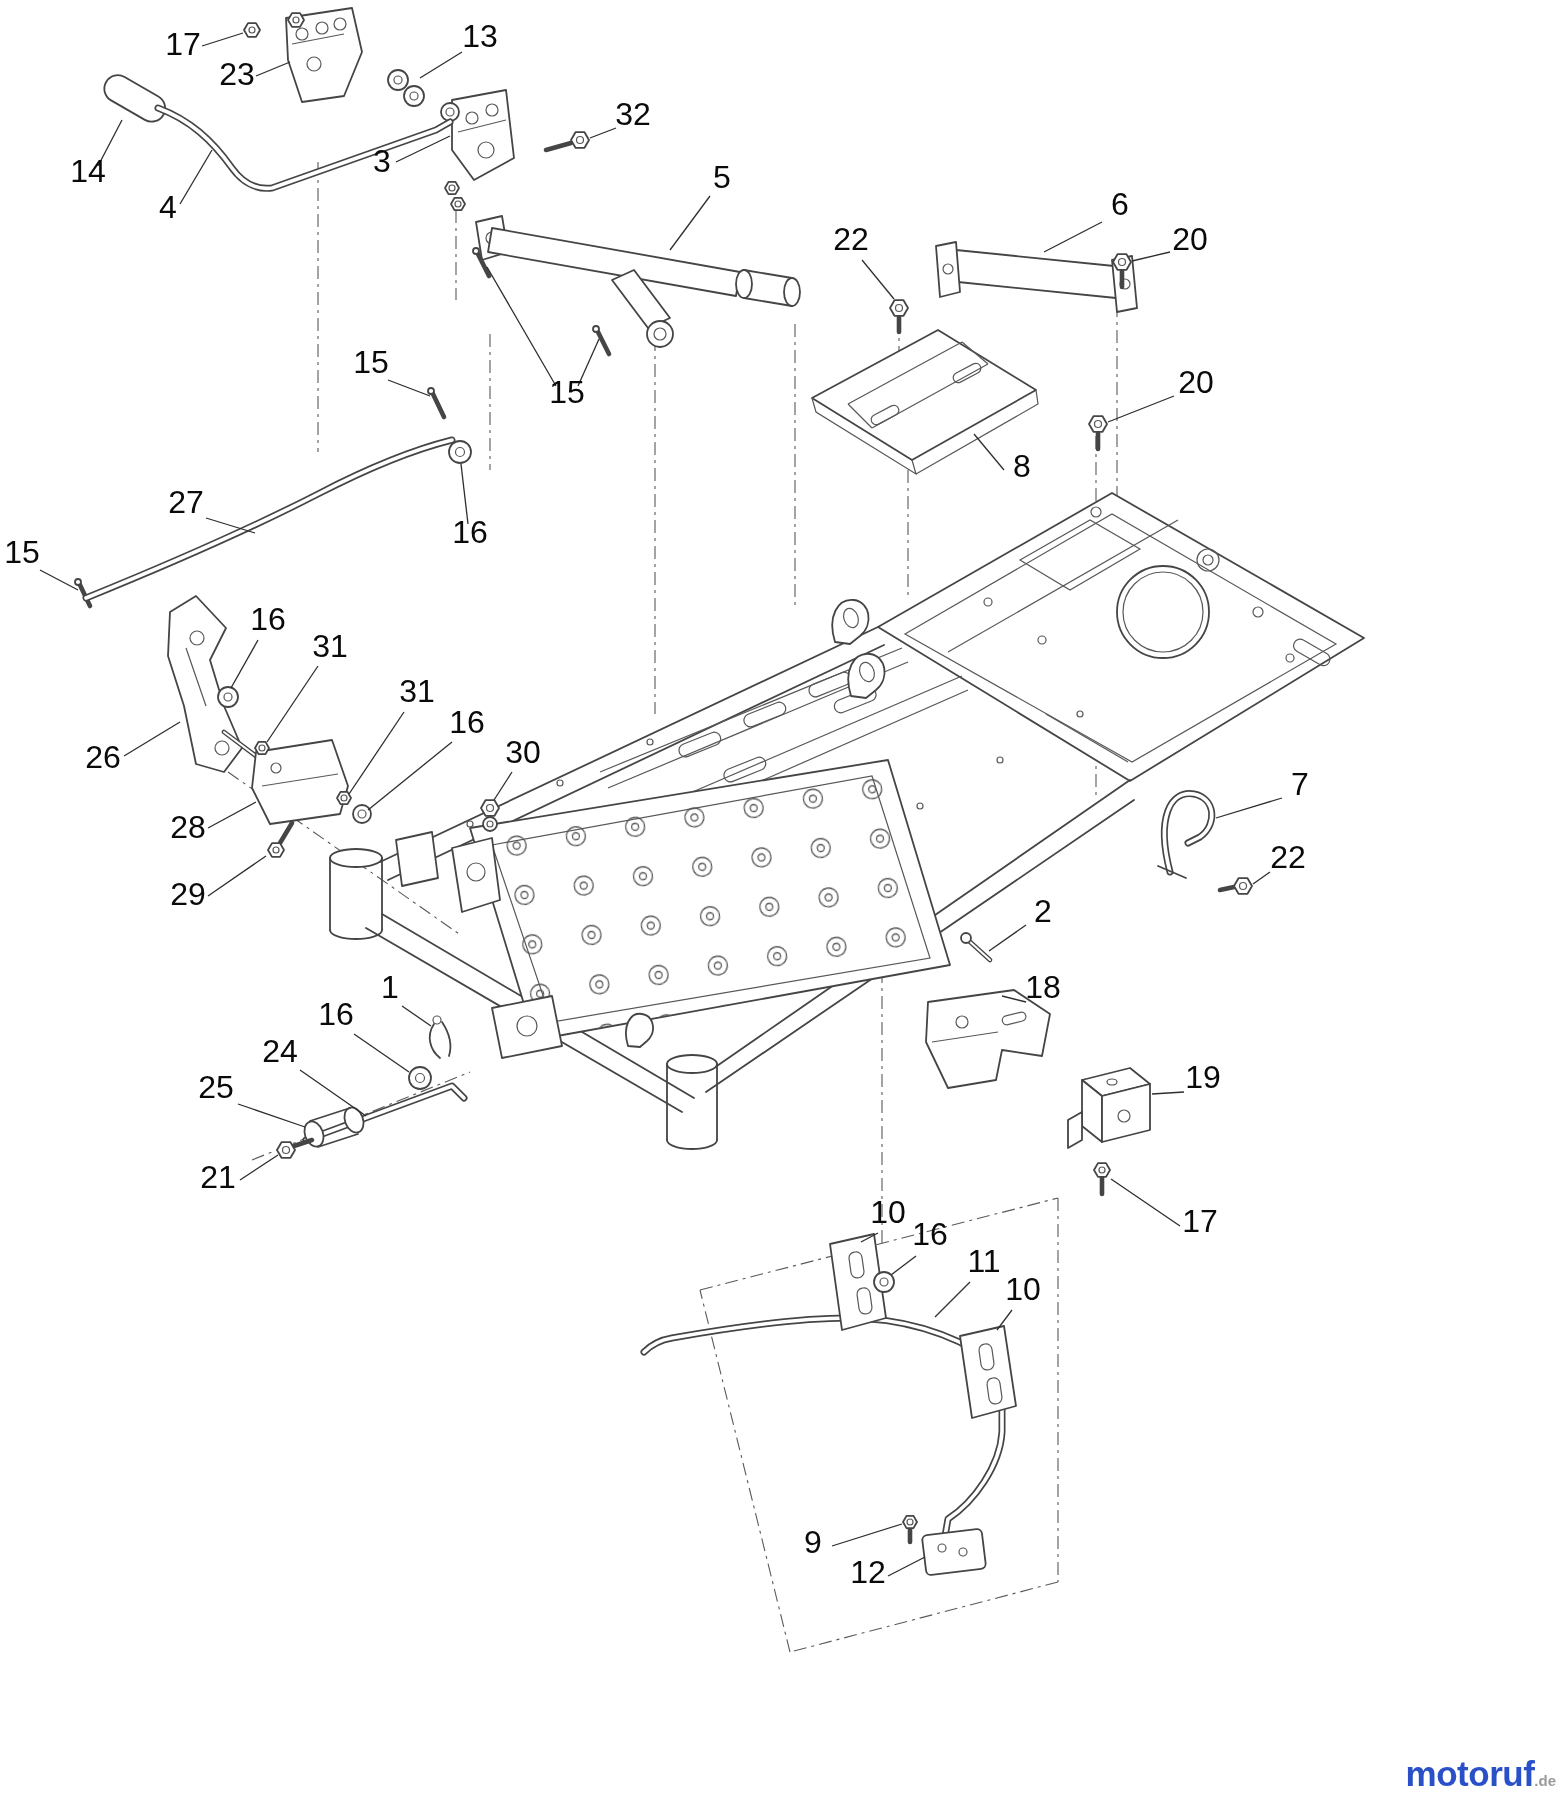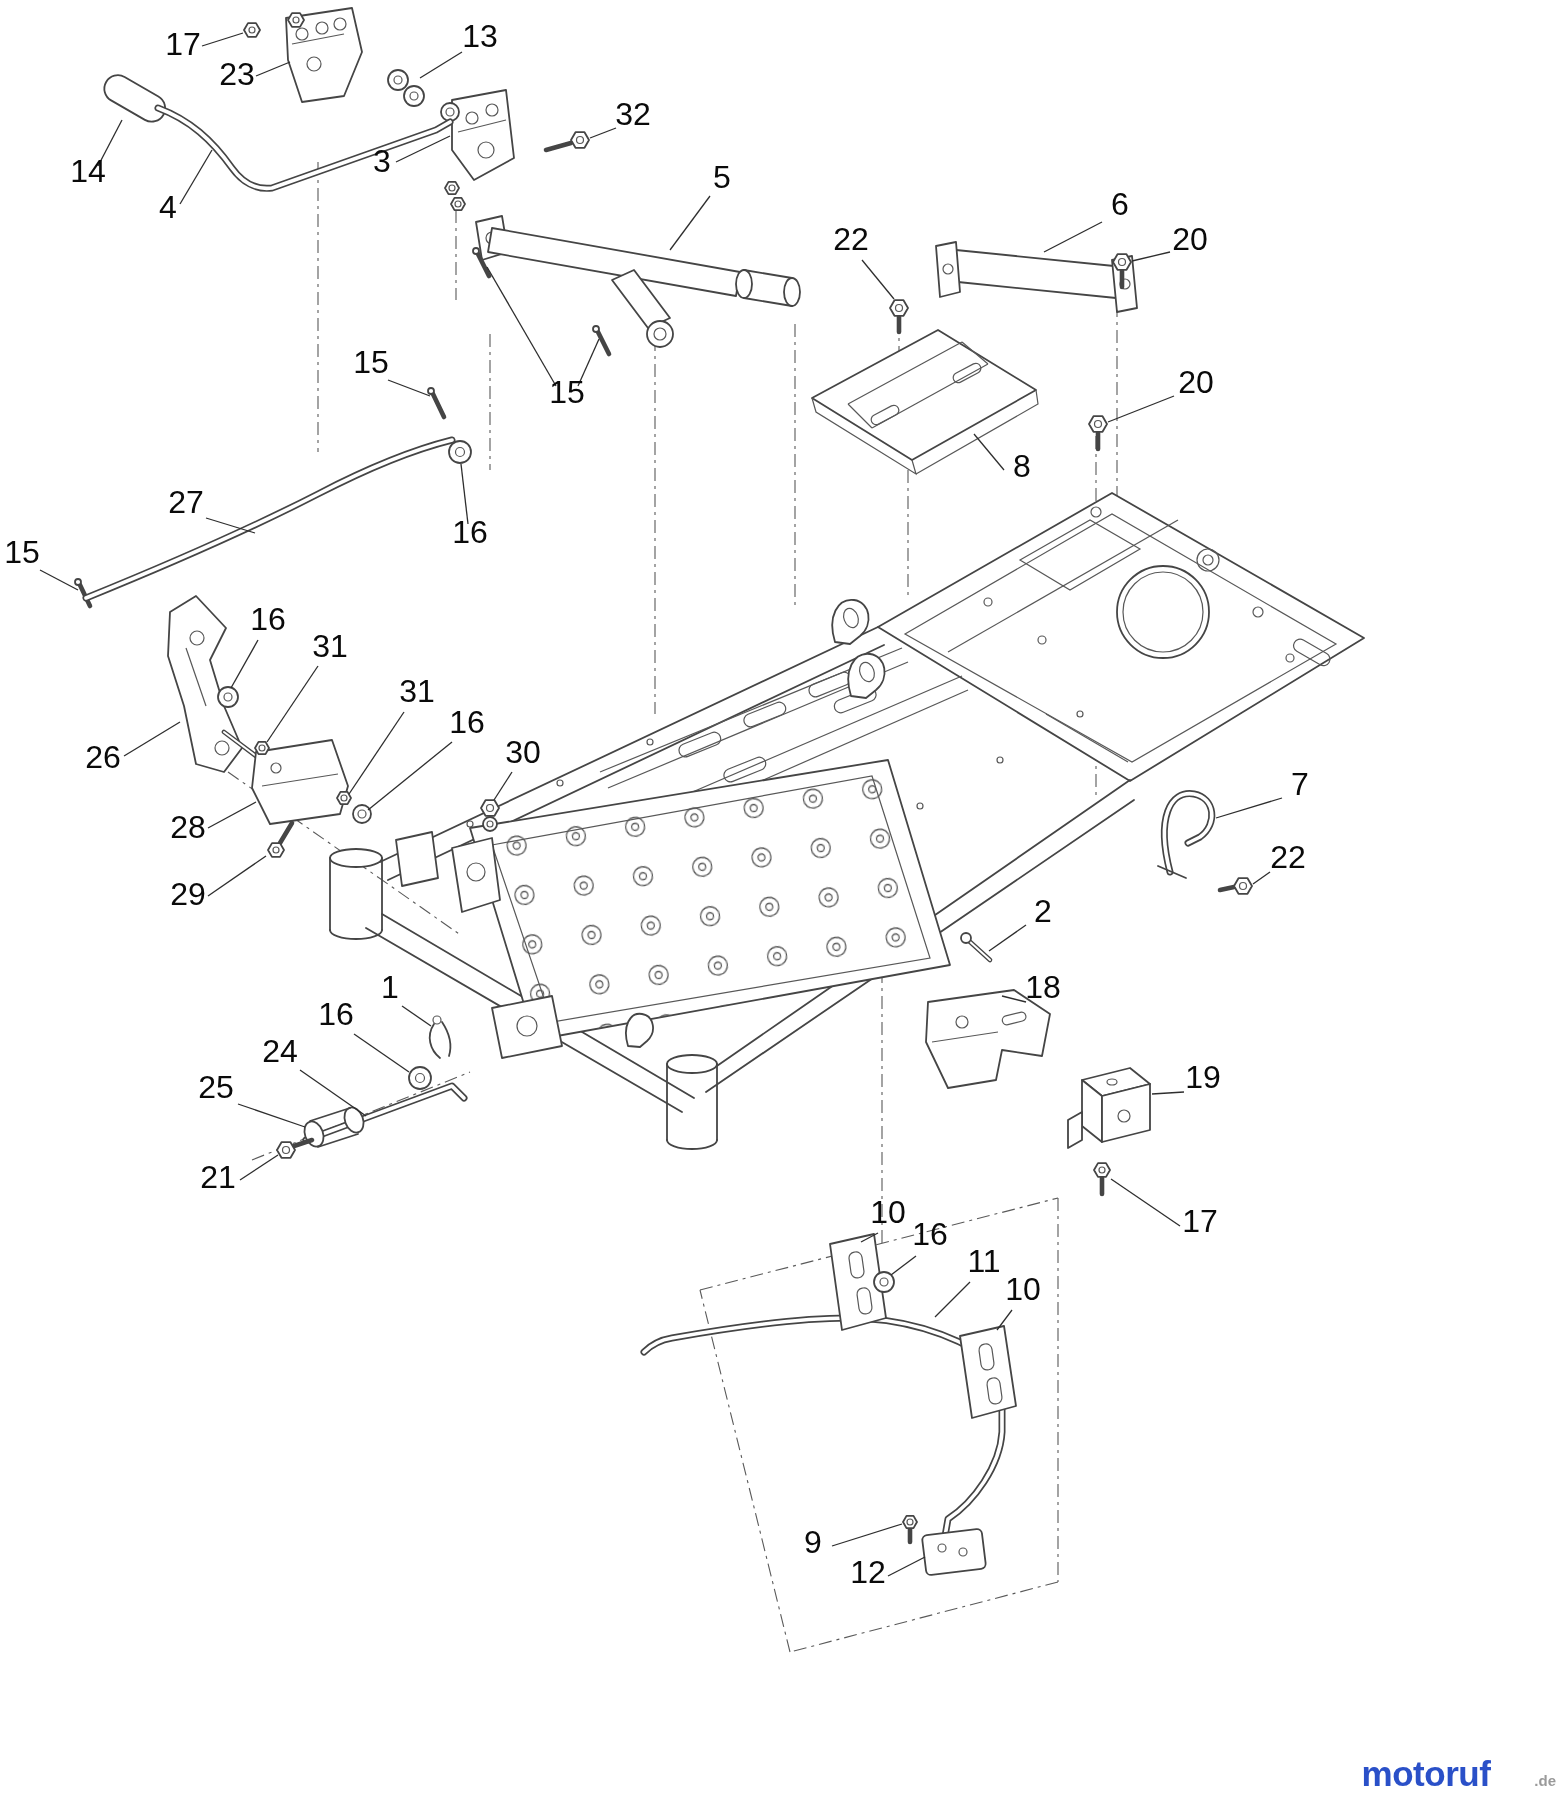--- a/index.html
+++ b/index.html
@@ -18,7 +18,7 @@
   .callout{font-family:"Liberation Sans",sans-serif;font-size:32px;fill:#0a0a0a;text-anchor:middle;}
   .wm{position:absolute;right:8px;bottom:6px;font-weight:700;white-space:nowrap;}
   .wm .brand{color:#2a50c8;font-size:35px;letter-spacing:-0.5px;}
-  .wm .tld{color:#9a9a9a;font-size:15px;margin-left:44px;}
+  .wm .tld{color:#9a9a9a;font-size:15px;}
 </style>
 </head>
 <body>

